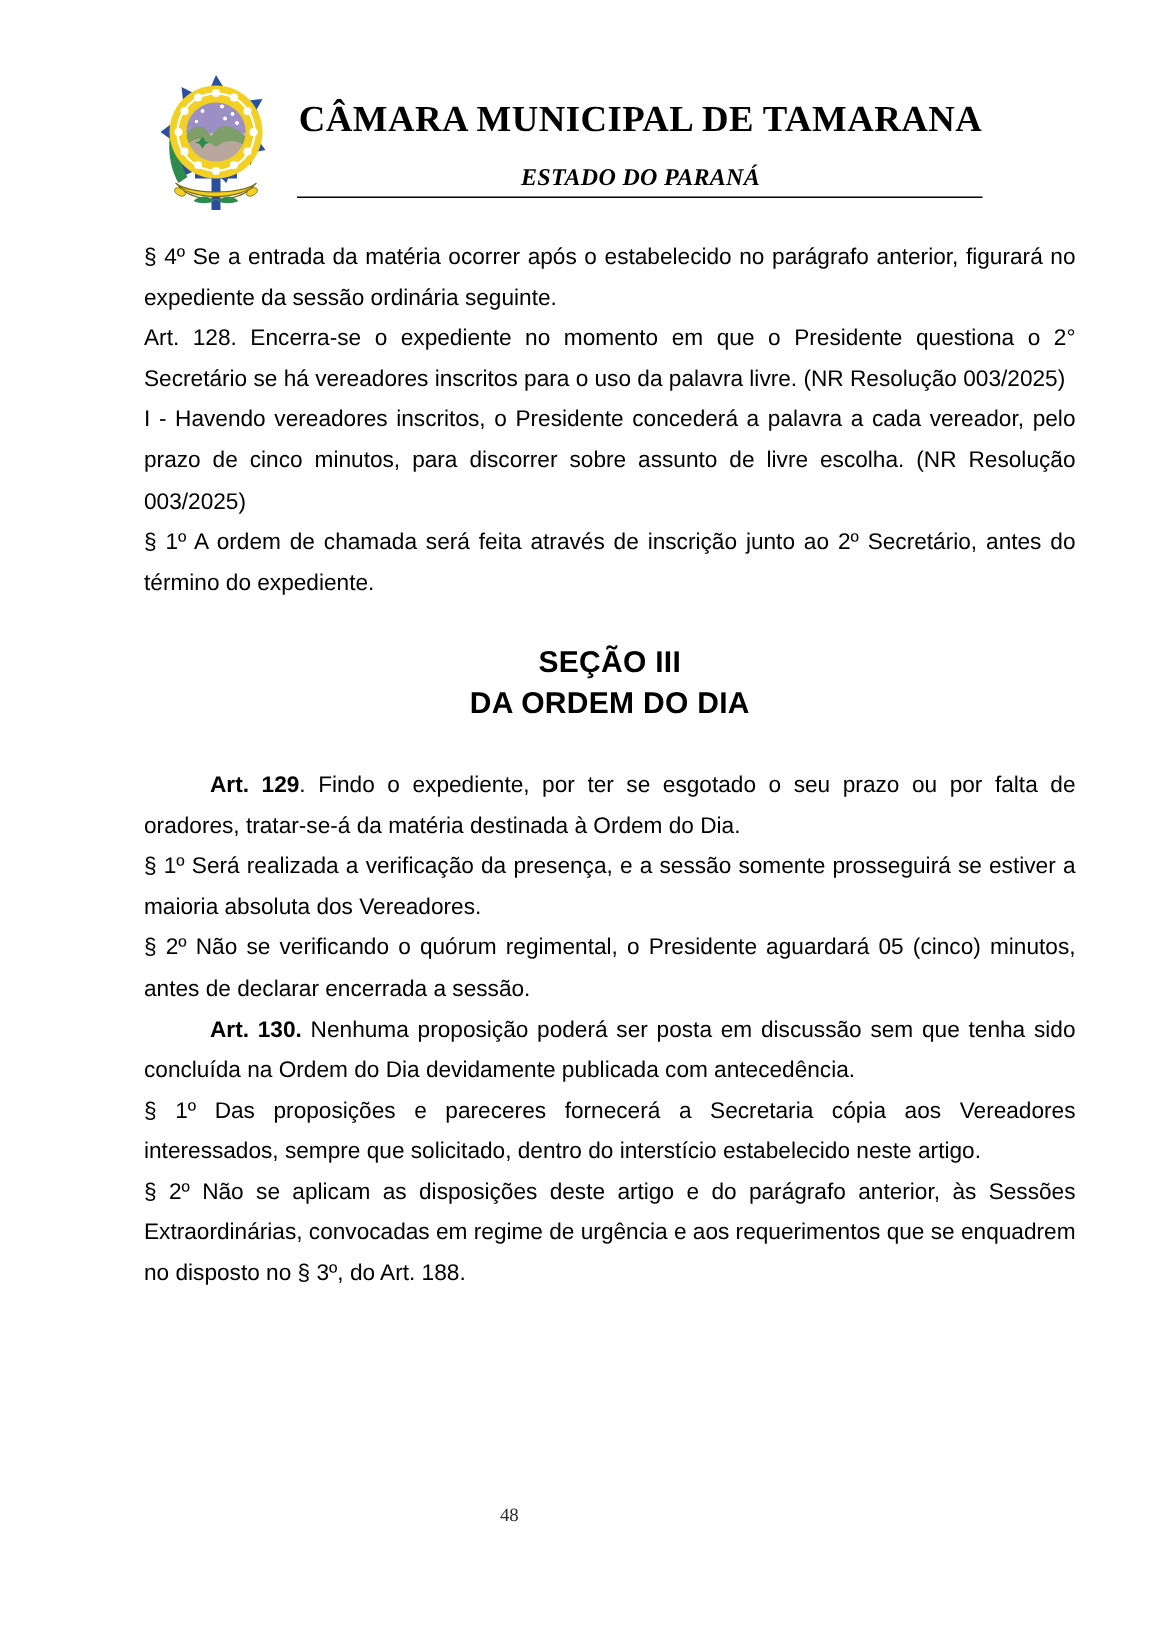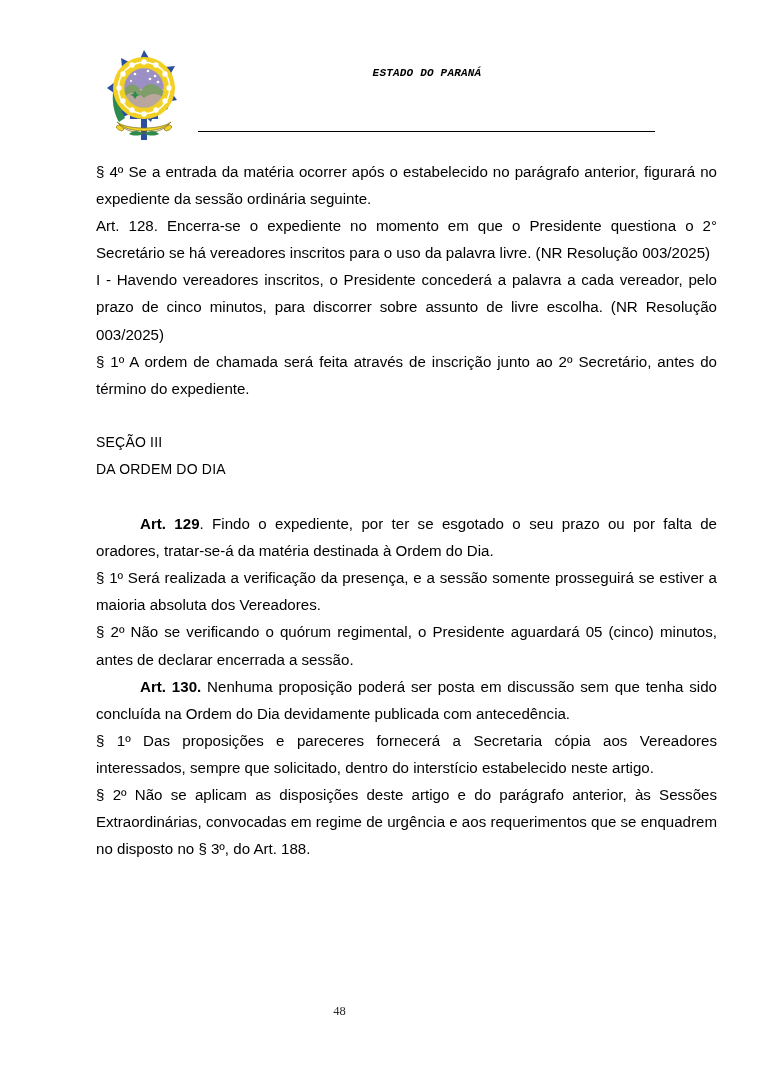--- a/index.html
+++ b/index.html
@@ -200,6 +200,7 @@
     </div>
 
     <div class="header-text">
+      <div class="org-title">CÂMARA MUNICIPAL DE TAMARANA</div>
       <div class="org-subtitle">ESTADO DO PARANÁ</div>
     </div>
 

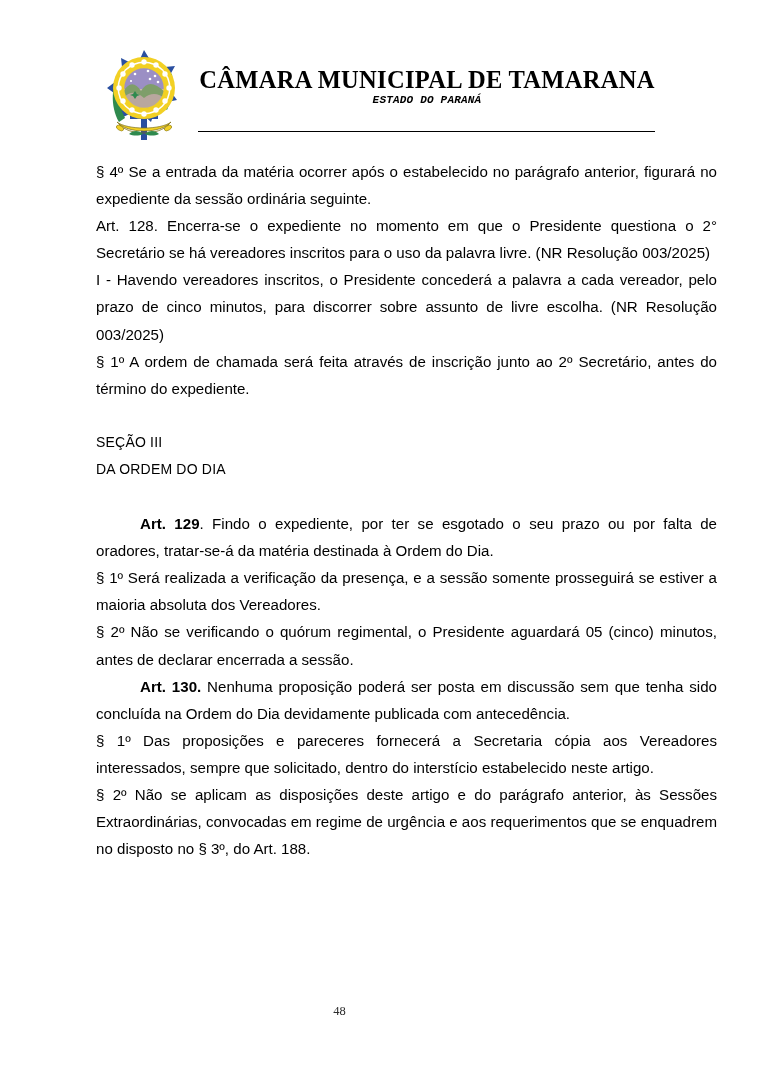--- a/index.html
+++ b/index.html
@@ -55,13 +55,13 @@
     white-space: nowrap;
   }
   .org-subtitle {
-    font-family: Liberation Mono, monospace;
+    font-family: Liberation Serif, serif;
     font-weight: bold;
     font-style: italic;
-    font-size: 11px;
+    font-size: 16px;
     letter-spacing: 0.2px;
     line-height: 1.25;
-    margin-top: 1px;
+    margin-top: 16px;
   }
   .header-rule {
     position: absolute;

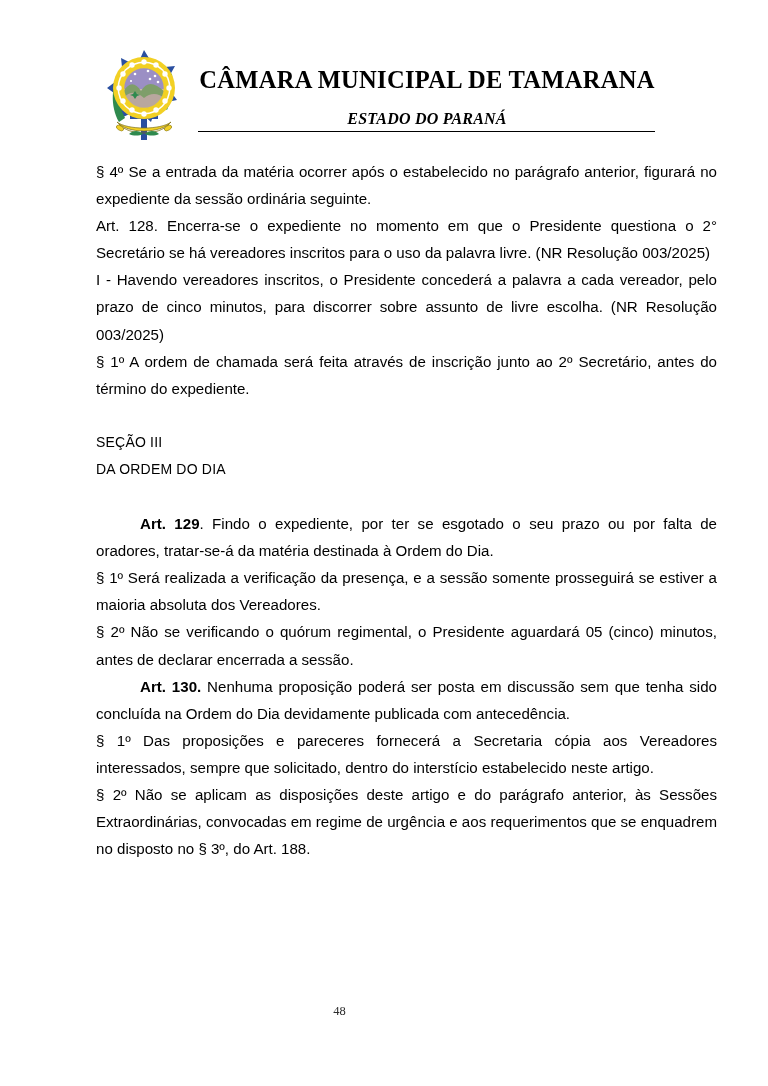--- a/index.html
+++ b/index.html
@@ -97,8 +97,9 @@
     margin-bottom: 27px;
   }
   .heading-line {
-    font-size: 14px;
-    font-weight: normal;
+    text-align: center;
+    font-size: 20px;
+    font-weight: bold;
     line-height: 27.1px;
     letter-spacing: 0.2px;
   }

